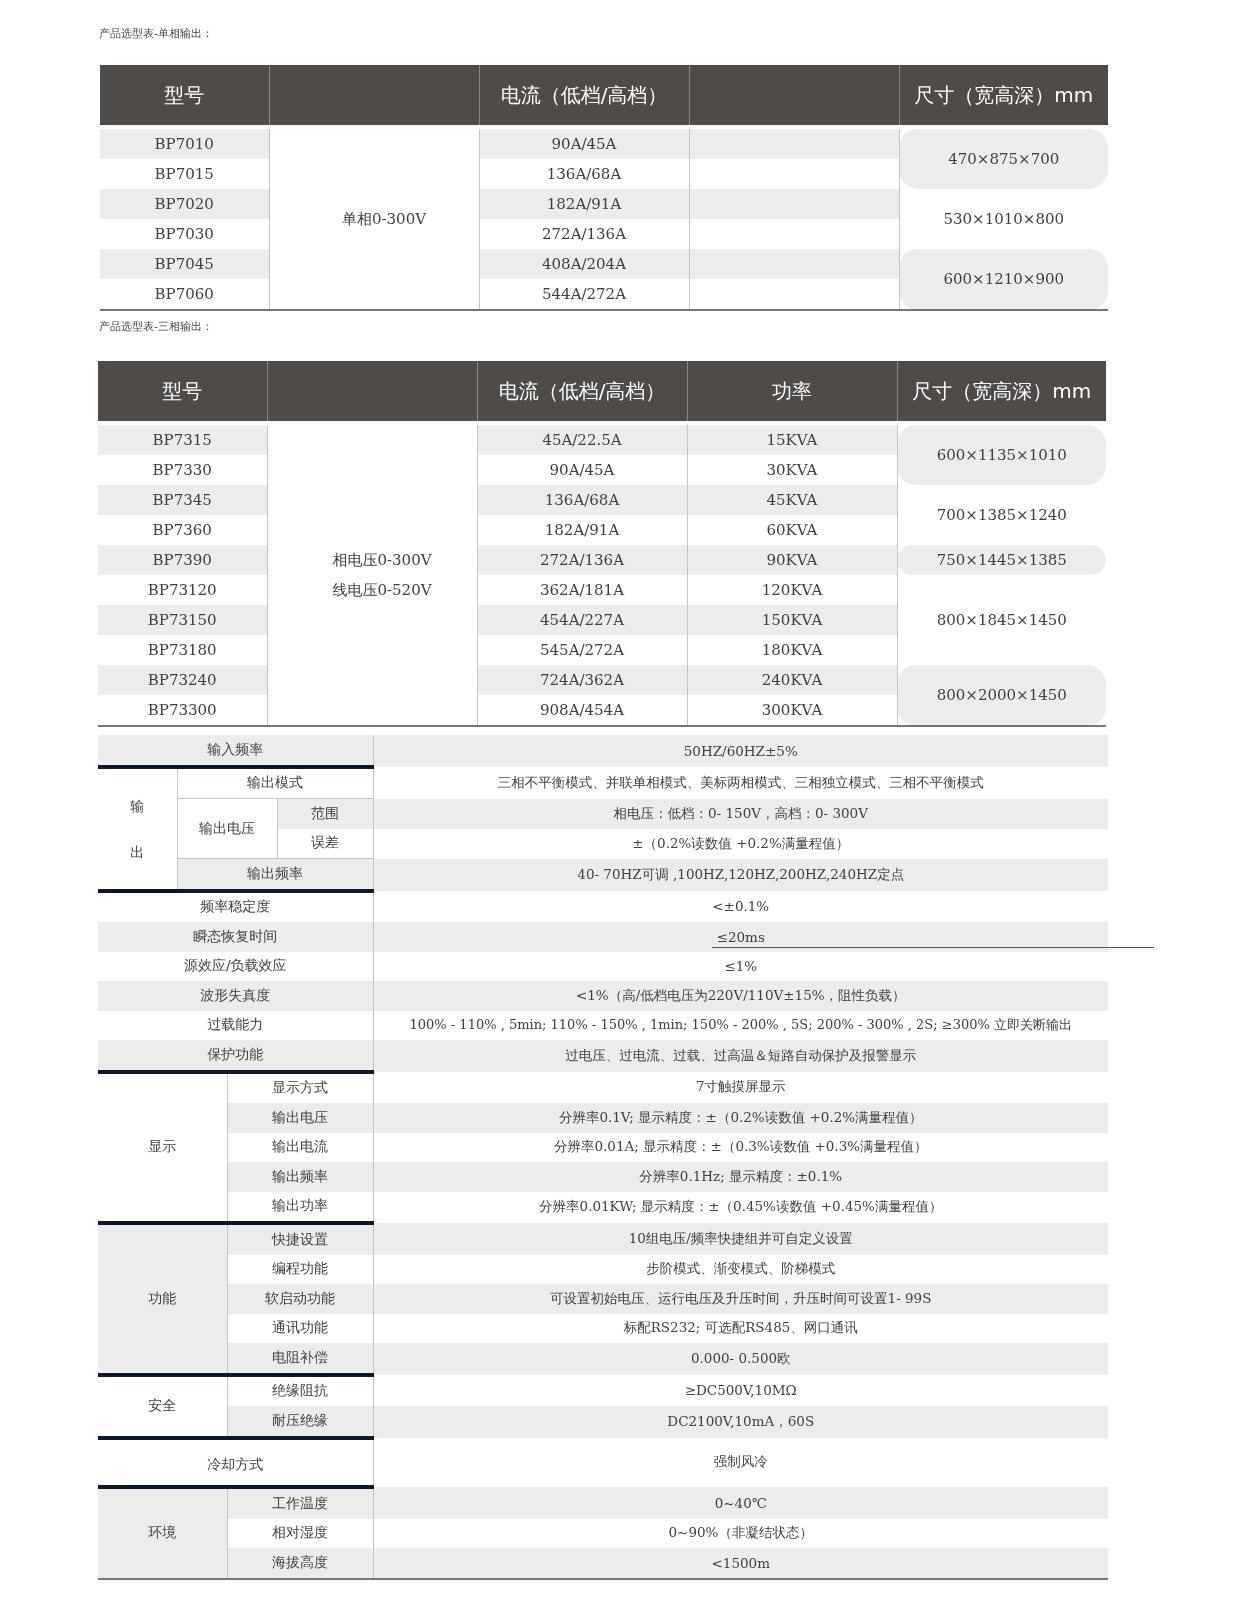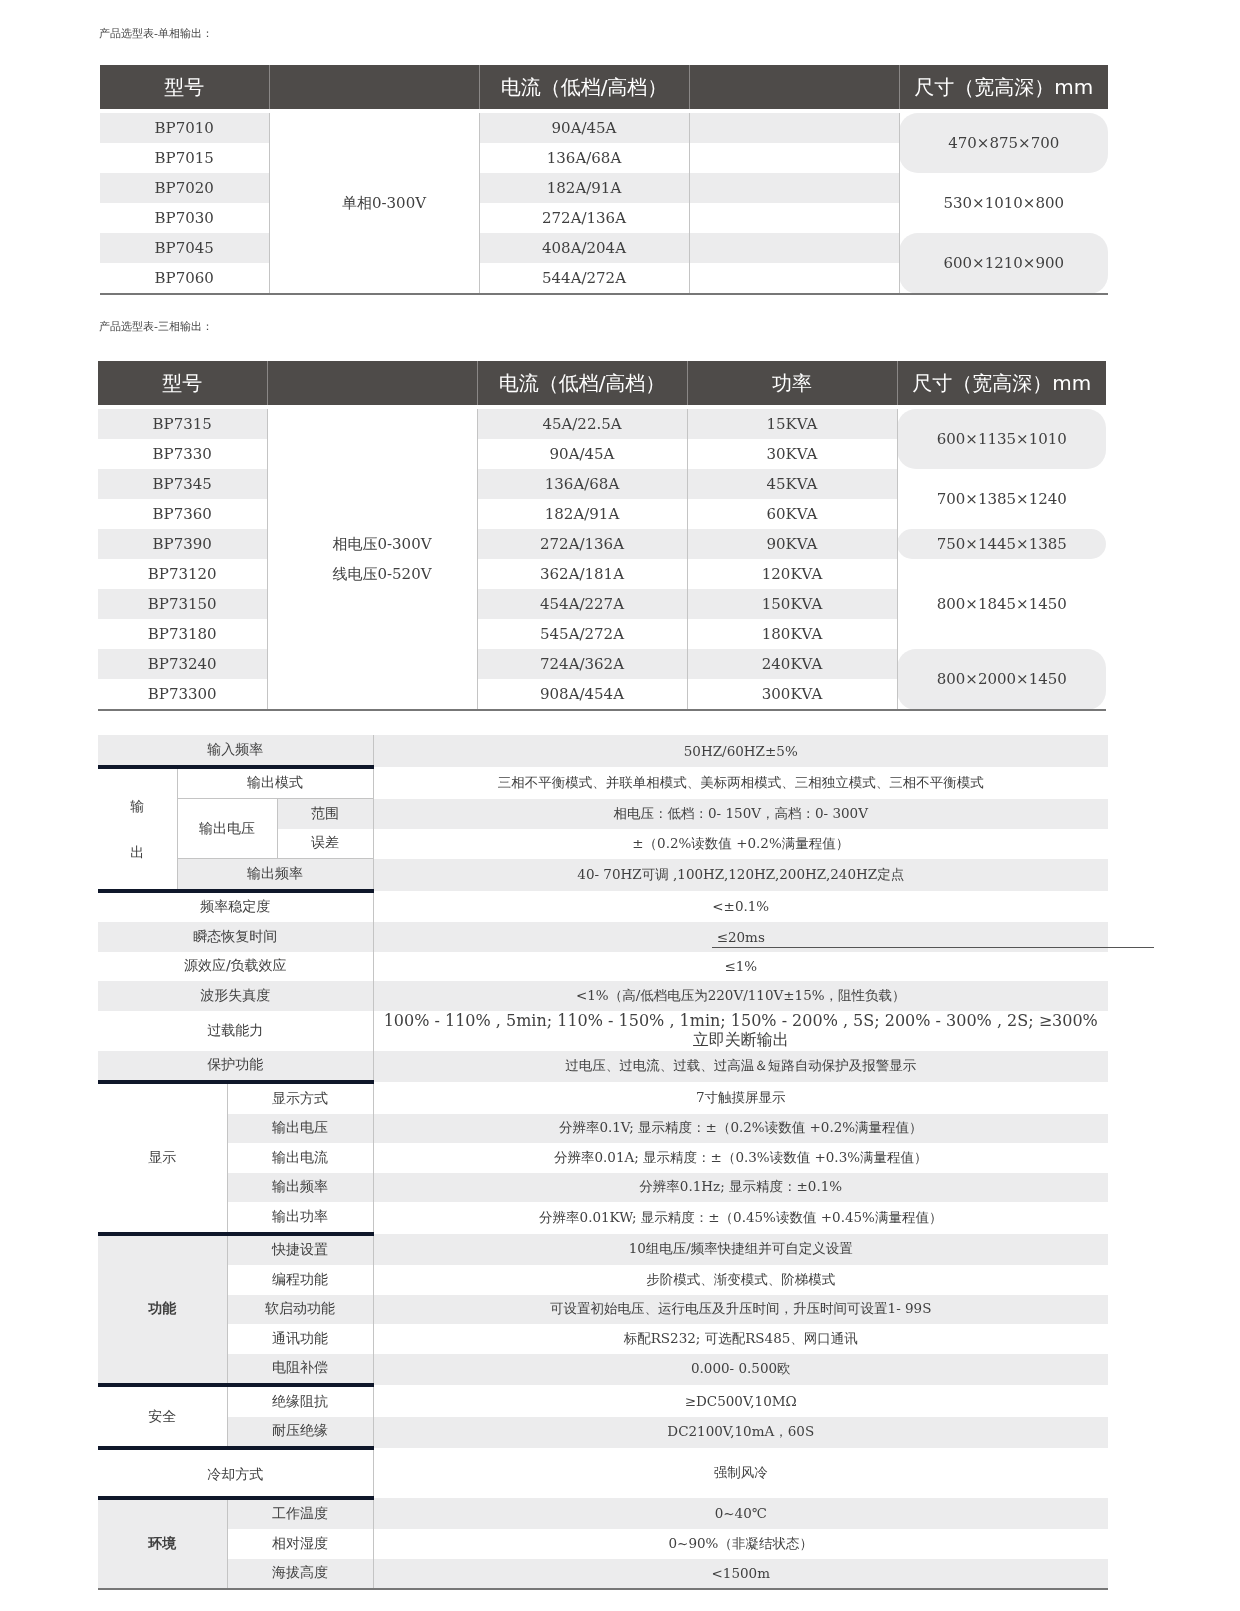--- a/index.html
+++ b/index.html
@@ -8,7 +8,7 @@
   .caption { position:absolute; left:99px; font-size:11px; color:#444; font-family:"DejaVu Sans","Liberation Sans",sans-serif; }
   table { border-collapse:collapse; position:absolute; table-layout:fixed; }
   .sel th { background:#4e4b49; color:#ffffff; font-weight:normal; font-size:20px; height:36px;
-            font-family:"DejaVu Sans","Liberation Sans",sans-serif; border-left:1px solid #8a8786; padding:4px; }
+            font-family:"DejaVu Sans","Liberation Sans",sans-serif; border-left:1px solid #8a8786; padding:12px; }
   .sel th:first-child { border-left:none; }
   .sel thead tr.gap td { height:4px; padding:0; background:#fff; }
   .sel td { font-size:15px; height:30px; padding:0; text-align:center; border-left:1px solid #c4c4c4; }

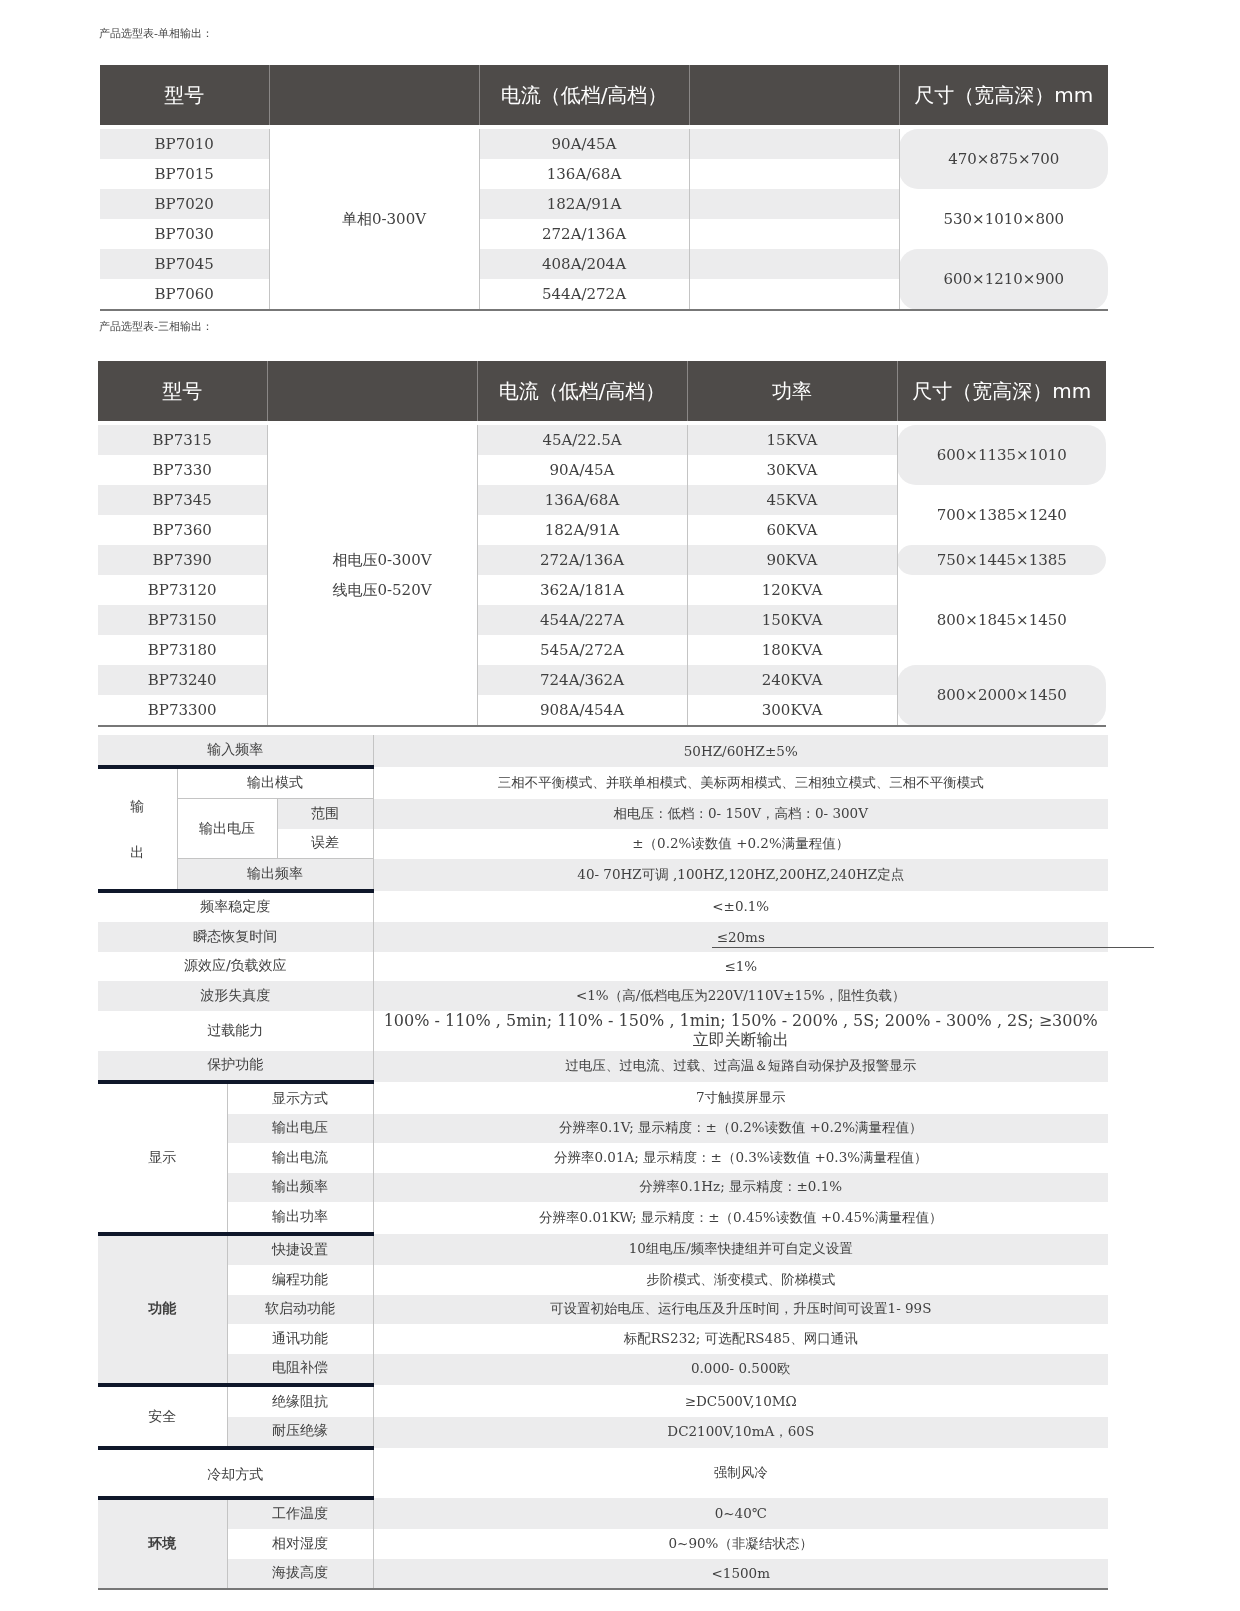--- a/index.html
+++ b/index.html
@@ -234,7 +234,7 @@
     </tr>
     <tr class="w">
       <td class="lbl" colspan="4">过载能力</td>
-      <td class="v" style="font-size:16px;">100%  - 110% , 5min; 110% - 150% , 1min; 150% - 200% ,  5S; 200% - 300% , 2S; ≥300% 立即关断输出</td>
+      <td class="v" style="font-size:13px;">100%  - 110% , 5min; 110% - 150% , 1min; 150% - 200% ,  5S; 200% - 300% , 2S; ≥300% 立即关断输出</td>
     </tr>
     <tr class="g">
       <td class="lbl" colspan="4">保护功能</td>

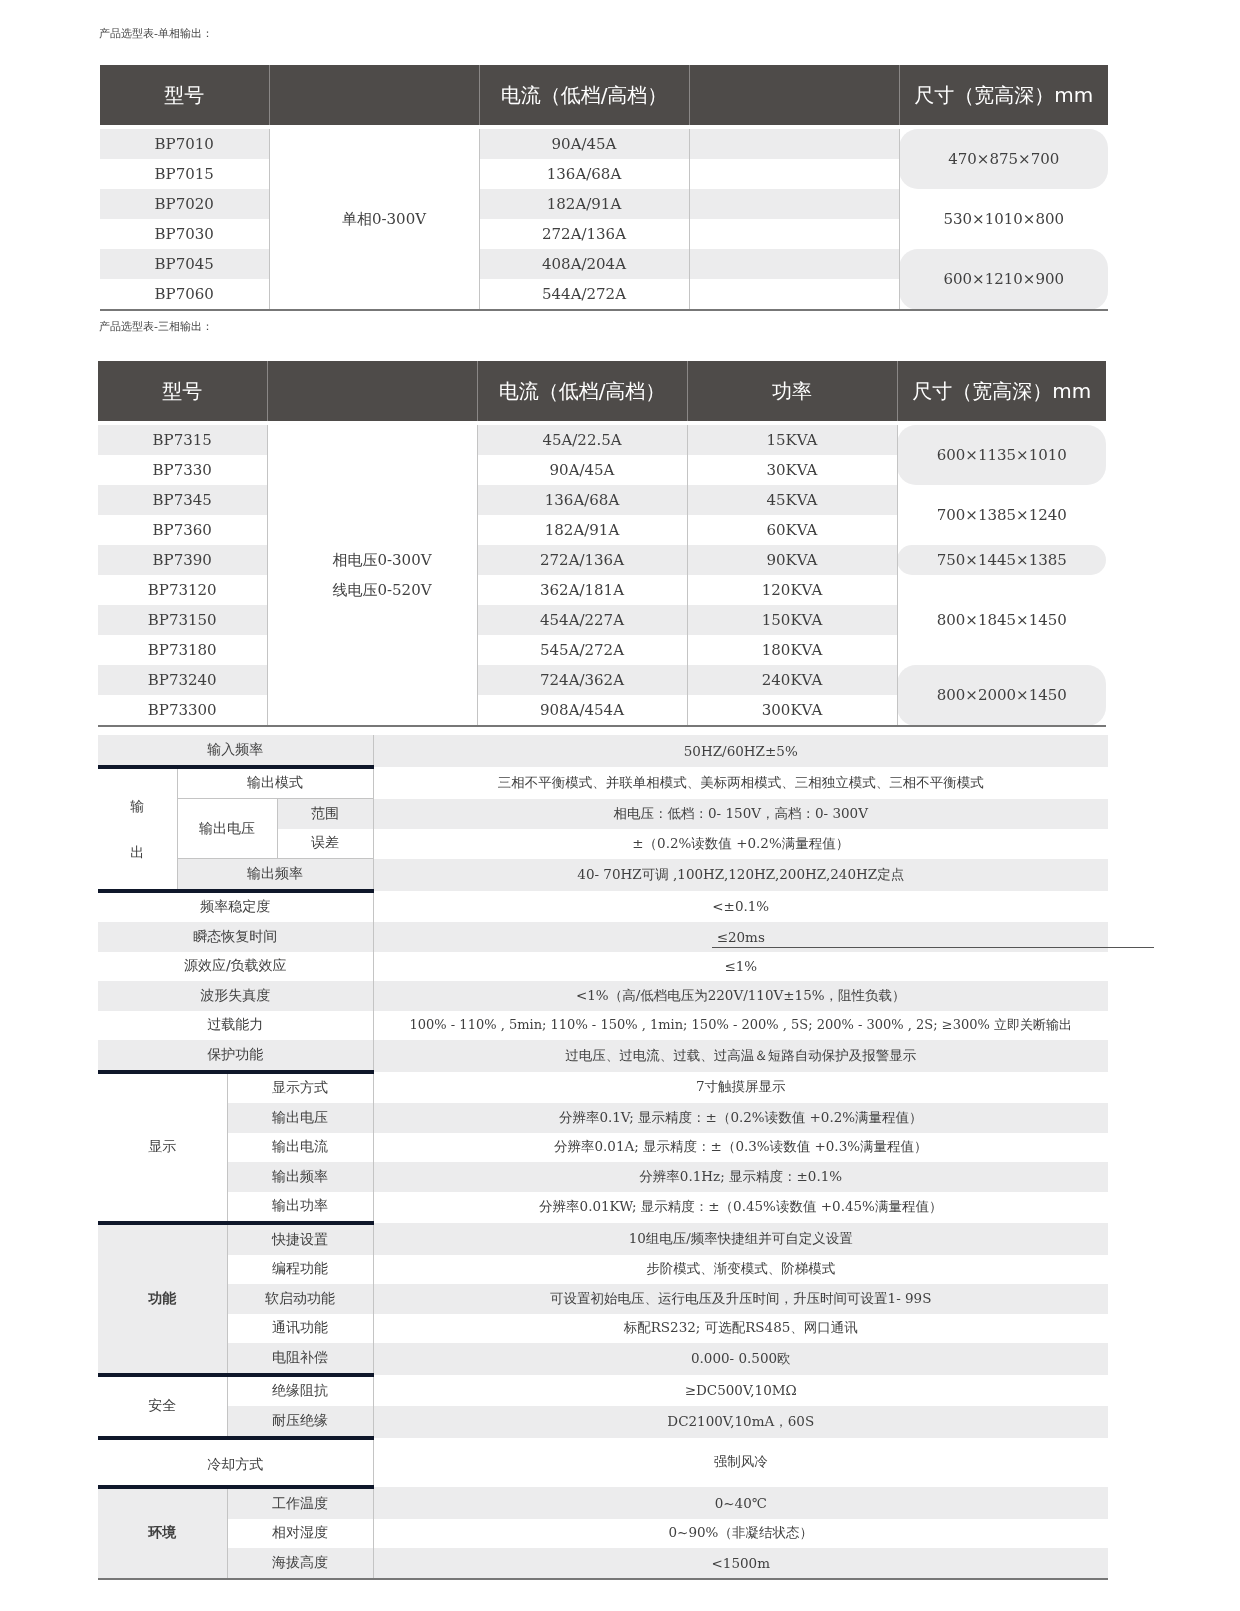--- a/index.html
+++ b/index.html
@@ -27,7 +27,7 @@
   .spec td.bt { border-top:4px solid #0f172a; }
   .spec td.bb { border-bottom:1px solid #c4c4c4; }
   .spec td.wh { background:#ffffff !important; }
-  .spec td.gr { background:#ececed !important;font-weight:bold; }
+  .spec td.gr { background:#ececed !important; }
   .spec td.lbl { font-family:"DejaVu Sans","Liberation Sans",sans-serif; font-size:14px; }
   .spec tbody { border-bottom:2px solid #777;margin-top:24px; }
   .stray { position:absolute; left:712px; top:947px; width:442px; height:1px; background:#555; }

